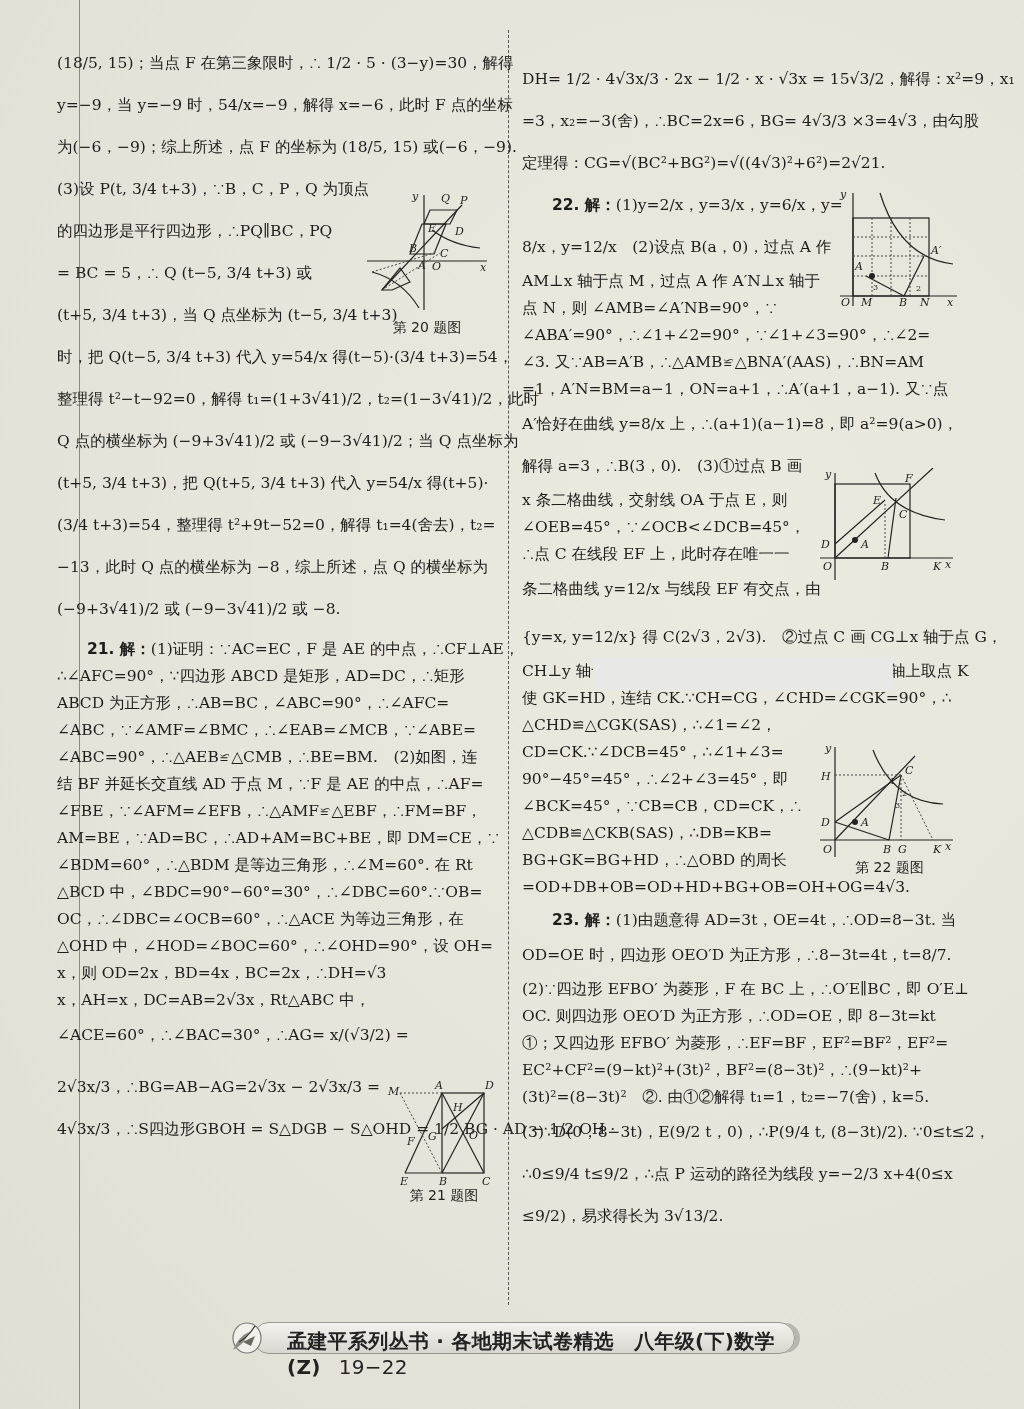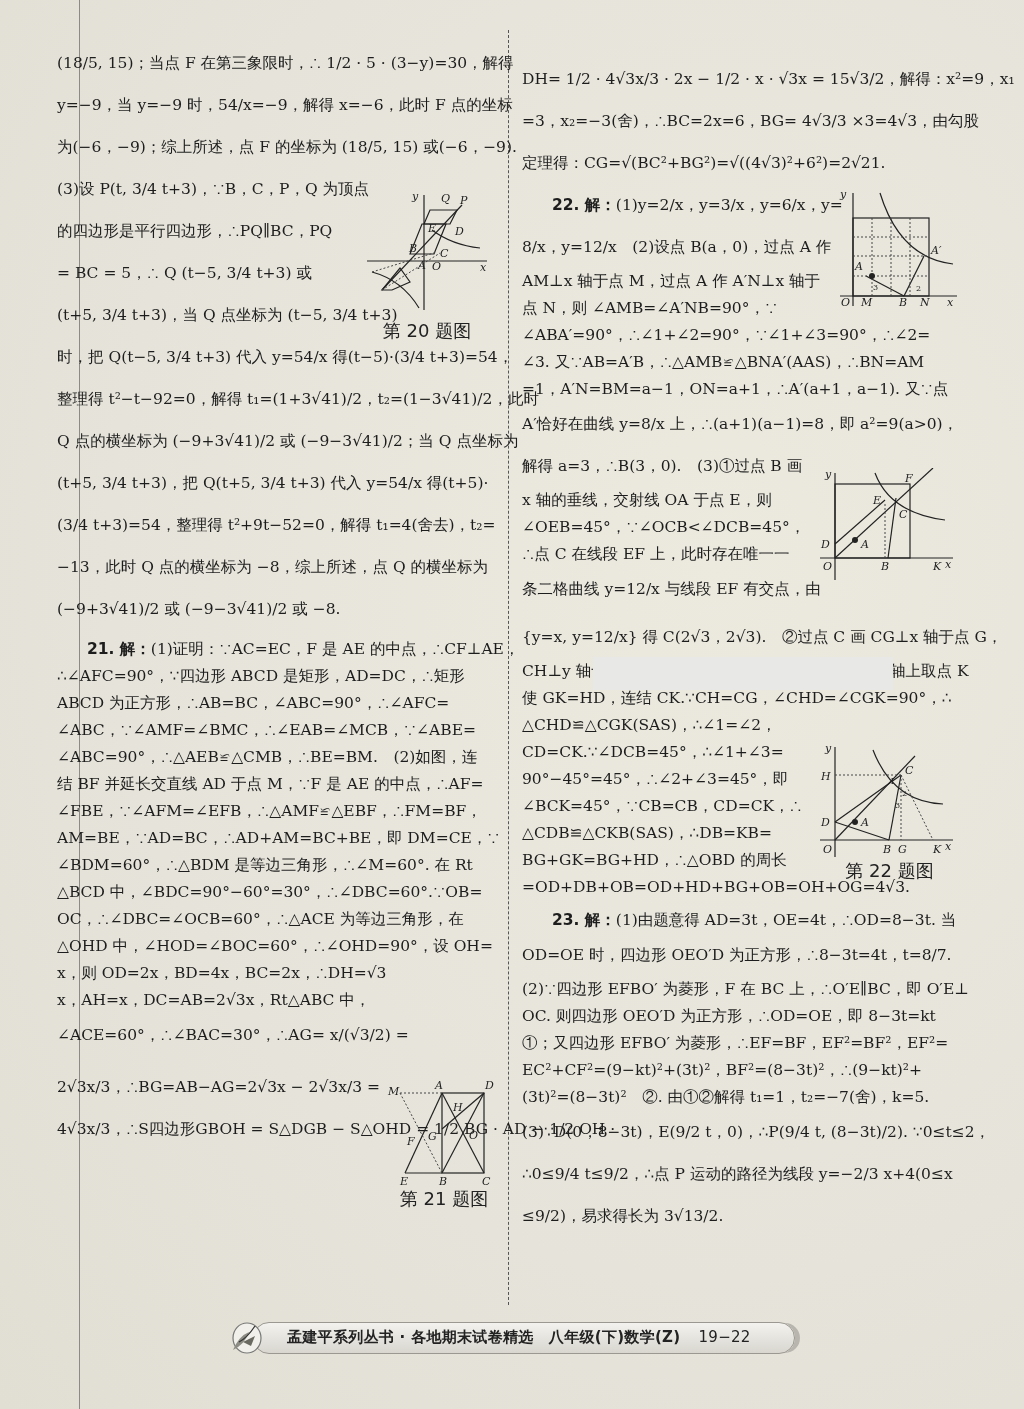--- a/index.html
+++ b/index.html
@@ -21,7 +21,7 @@
   .qnum { font-weight:bold; font-family:"DejaVu Sans","Liberation Sans",sans-serif; }
   .fig { position:absolute; }
   .fig svg { display:block; }
-  .caption { font-family:"DejaVu Sans","Liberation Sans",sans-serif; font-size:18px; text-align:center; color:#222; }
+  .caption { font-family:"DejaVu Sans","Liberation Sans",sans-serif; font-size:14px; text-align:center; color:#222; }
   .redact { position:absolute; left:593px; top:657px; width:300px; height:33px; background:#e8e8e6; }
   .footer { position:absolute; left:225px; top:1318px; width:575px; height:40px; }
   .footer .pill {

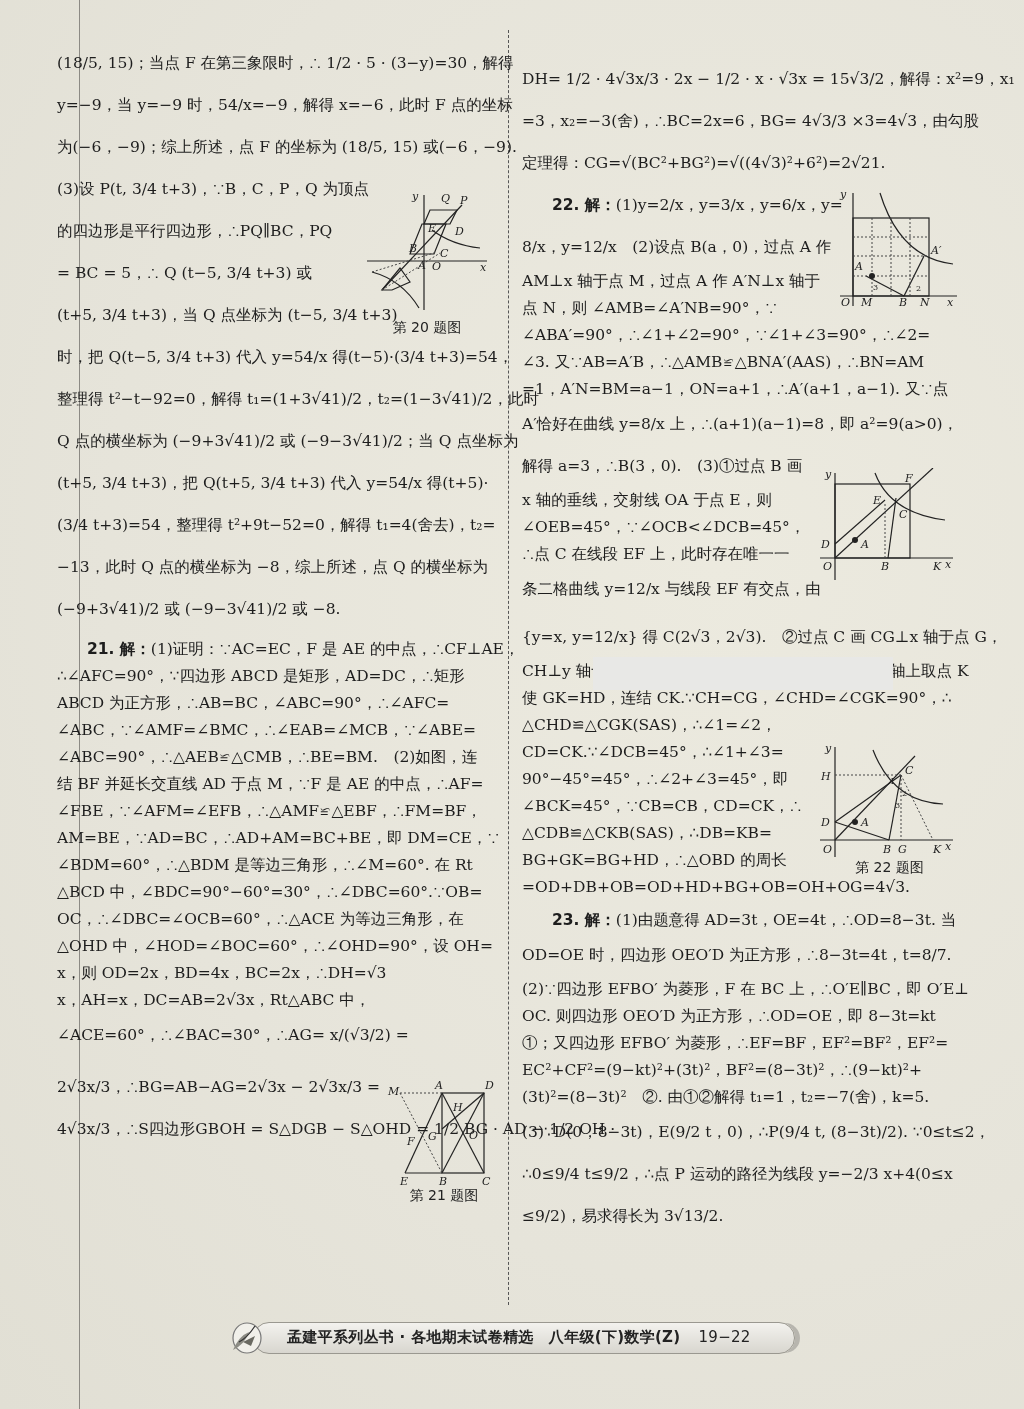--- a/index.html
+++ b/index.html
@@ -158,7 +158,7 @@
   <div class="ln">=1，A′N=BM=a−1，ON=a+1，∴A′(a+1，a−1). 又∵点</div>
   <div class="ln tall">A′恰好在曲线 y=8/x 上，∴(a+1)(a−1)=8，即 a²=9(a&gt;0)，</div>
   <div class="ln tall" style="width:300px">解得 a=3，∴B(3，0).　(3)①过点 B 画</div>
-  <div class="ln" style="width:300px">x 轴的垂线，交射线 OA 于点 E，则</div>
+  <div class="ln" style="width:300px">x 条二格曲线，交射线 OA 于点 E，则</div>
   <div class="ln" style="width:300px">∠OEB=45°，∵∠OCB&lt;∠DCB=45°，</div>
   <div class="ln" style="width:300px">∴点 C 在线段 EF 上，此时存在唯一一</div>
   <div class="ln tall" style="width:300px">条二格曲线 y=12/x 与线段 EF 有交点，由</div>

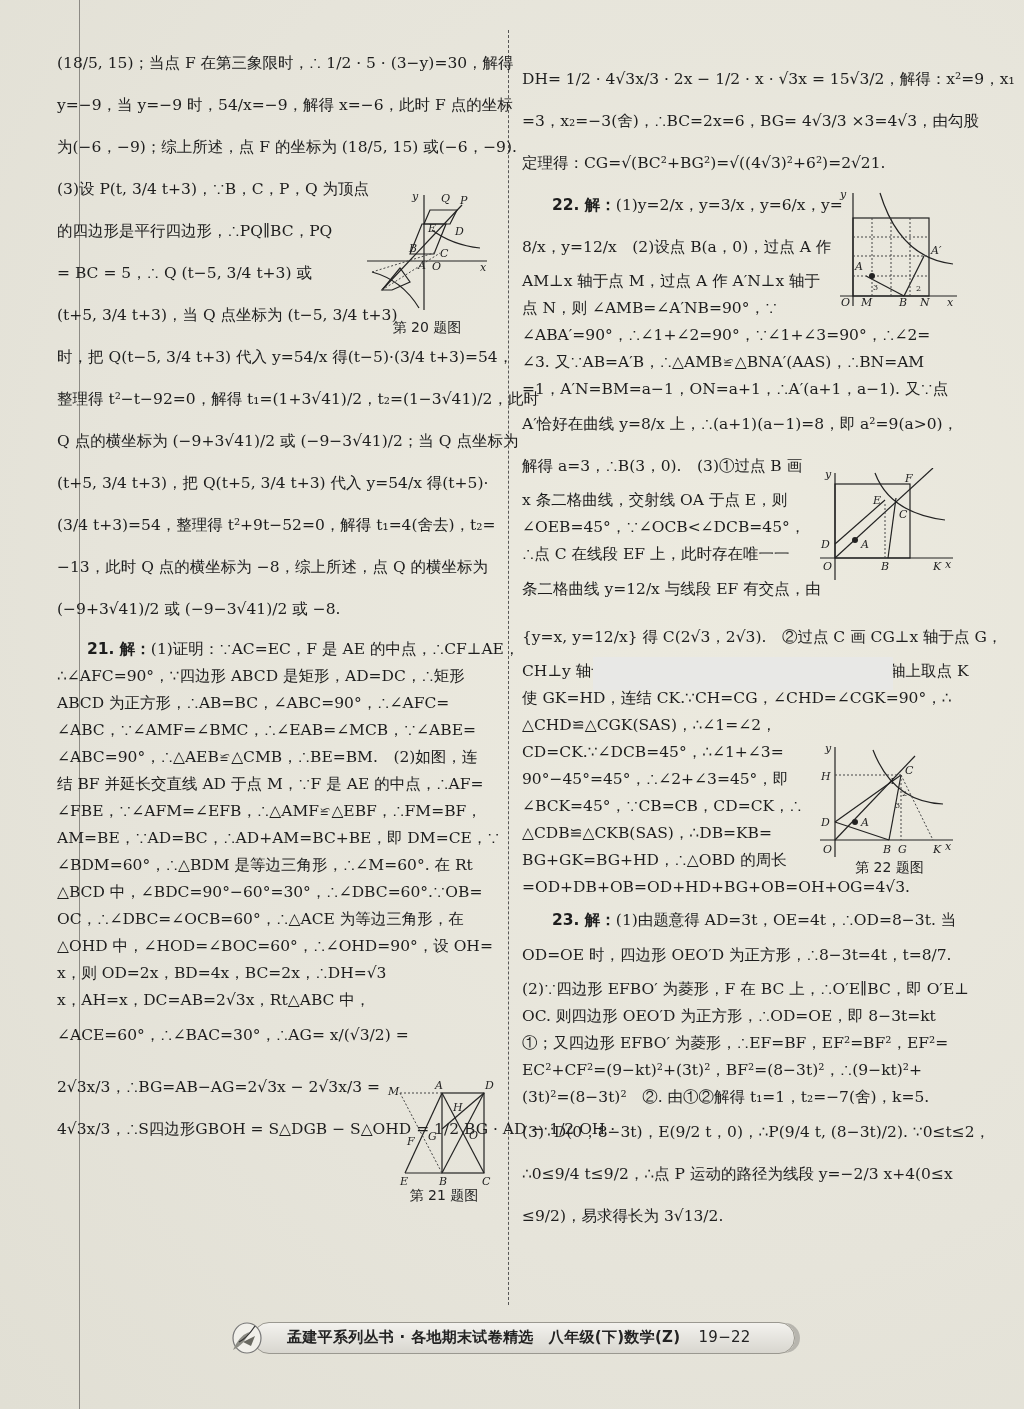--- a/index.html
+++ b/index.html
@@ -32,7 +32,7 @@
   }
   .footer .text {
     position:absolute; left:62px; top:10px;
-    font-family:"DejaVu Sans","Liberation Sans",sans-serif; font-size:15px; font-weight:bold; color:#222; letter-spacing:0.3px;
+    font-family:"DejaVu Sans","Liberation Sans",sans-serif; font-size:20px; font-weight:bold; color:#222; letter-spacing:0.3px;
   }
   .footer .pg { margin-left:18px; font-weight:normal; }
   .footer .icon { position:absolute; left:0; top:0; width:40px; height:40px; }

